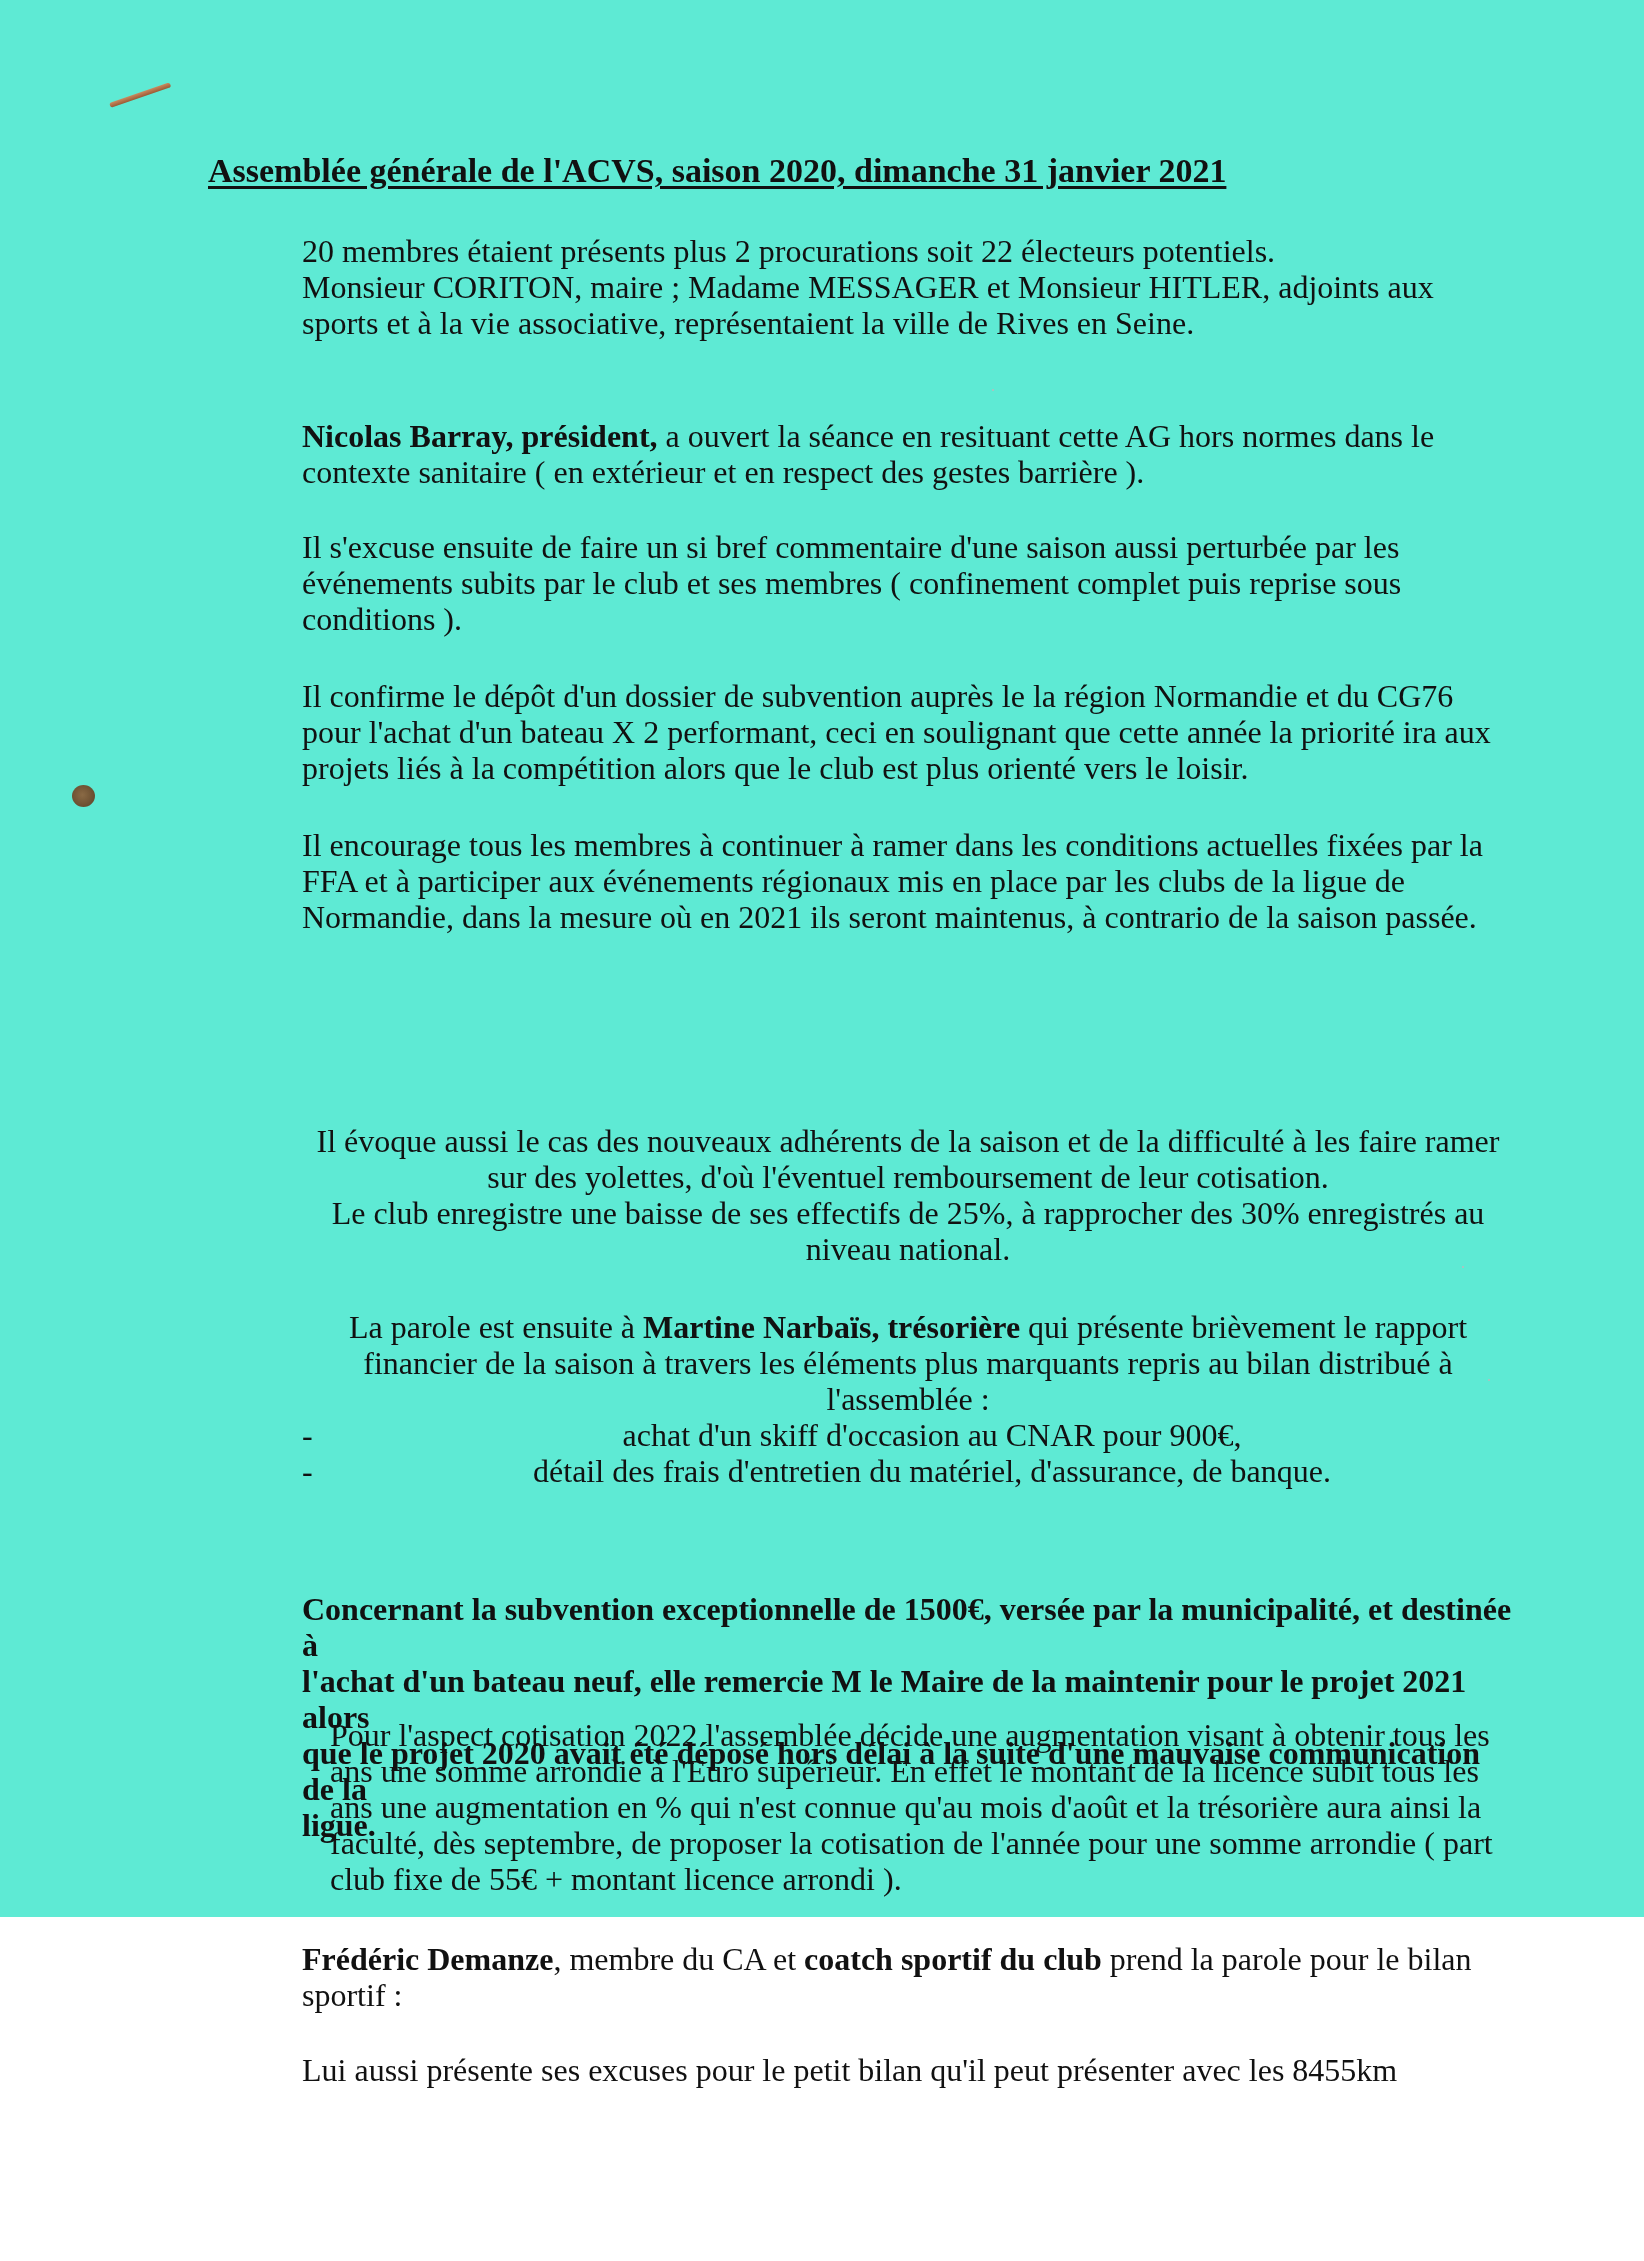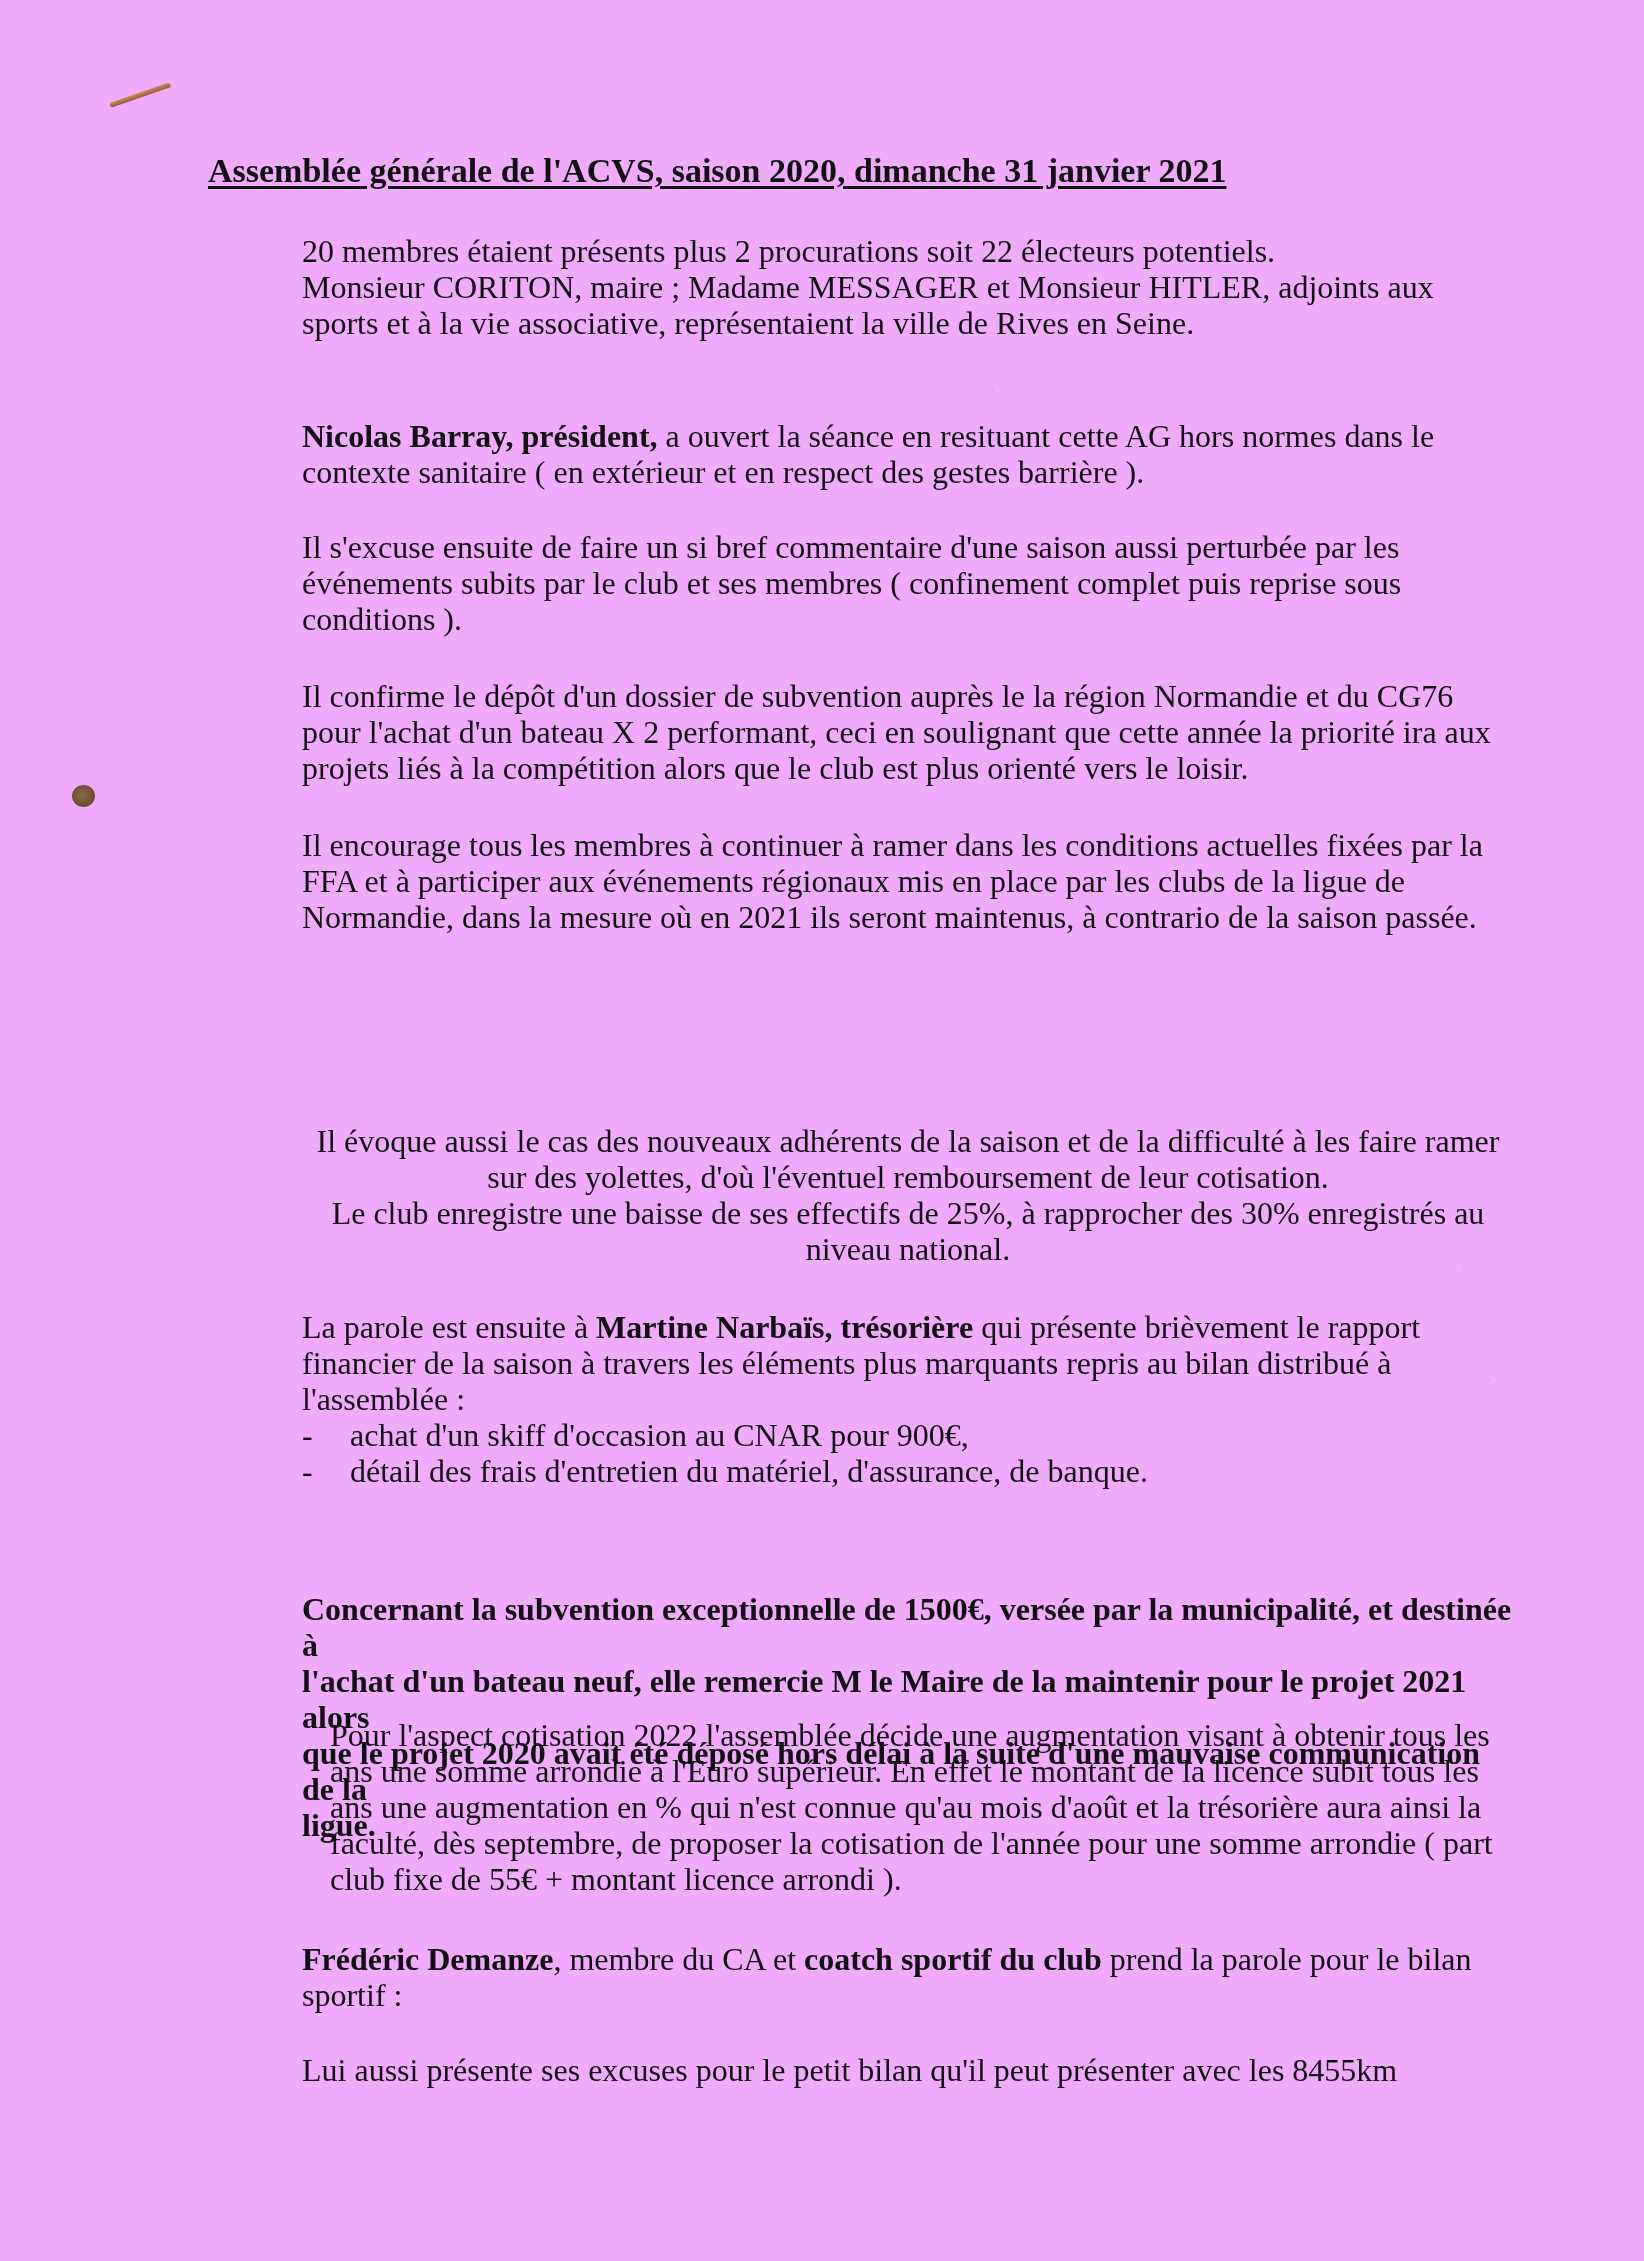--- a/index.html
+++ b/index.html
@@ -11,7 +11,7 @@
     font-family: "Liberation Serif", "DejaVu Serif", serif;
     color: #111111;
   }
-  .page { position: absolute; left: 0; top: 0; width: 1644px; height: 2261px; background: #f0abfc; }
+  .page { position: absolute; left: 0; top: 0; width: 1644px; height: 1917px; background: #5eead4; }
 
   .title {
     position: absolute;

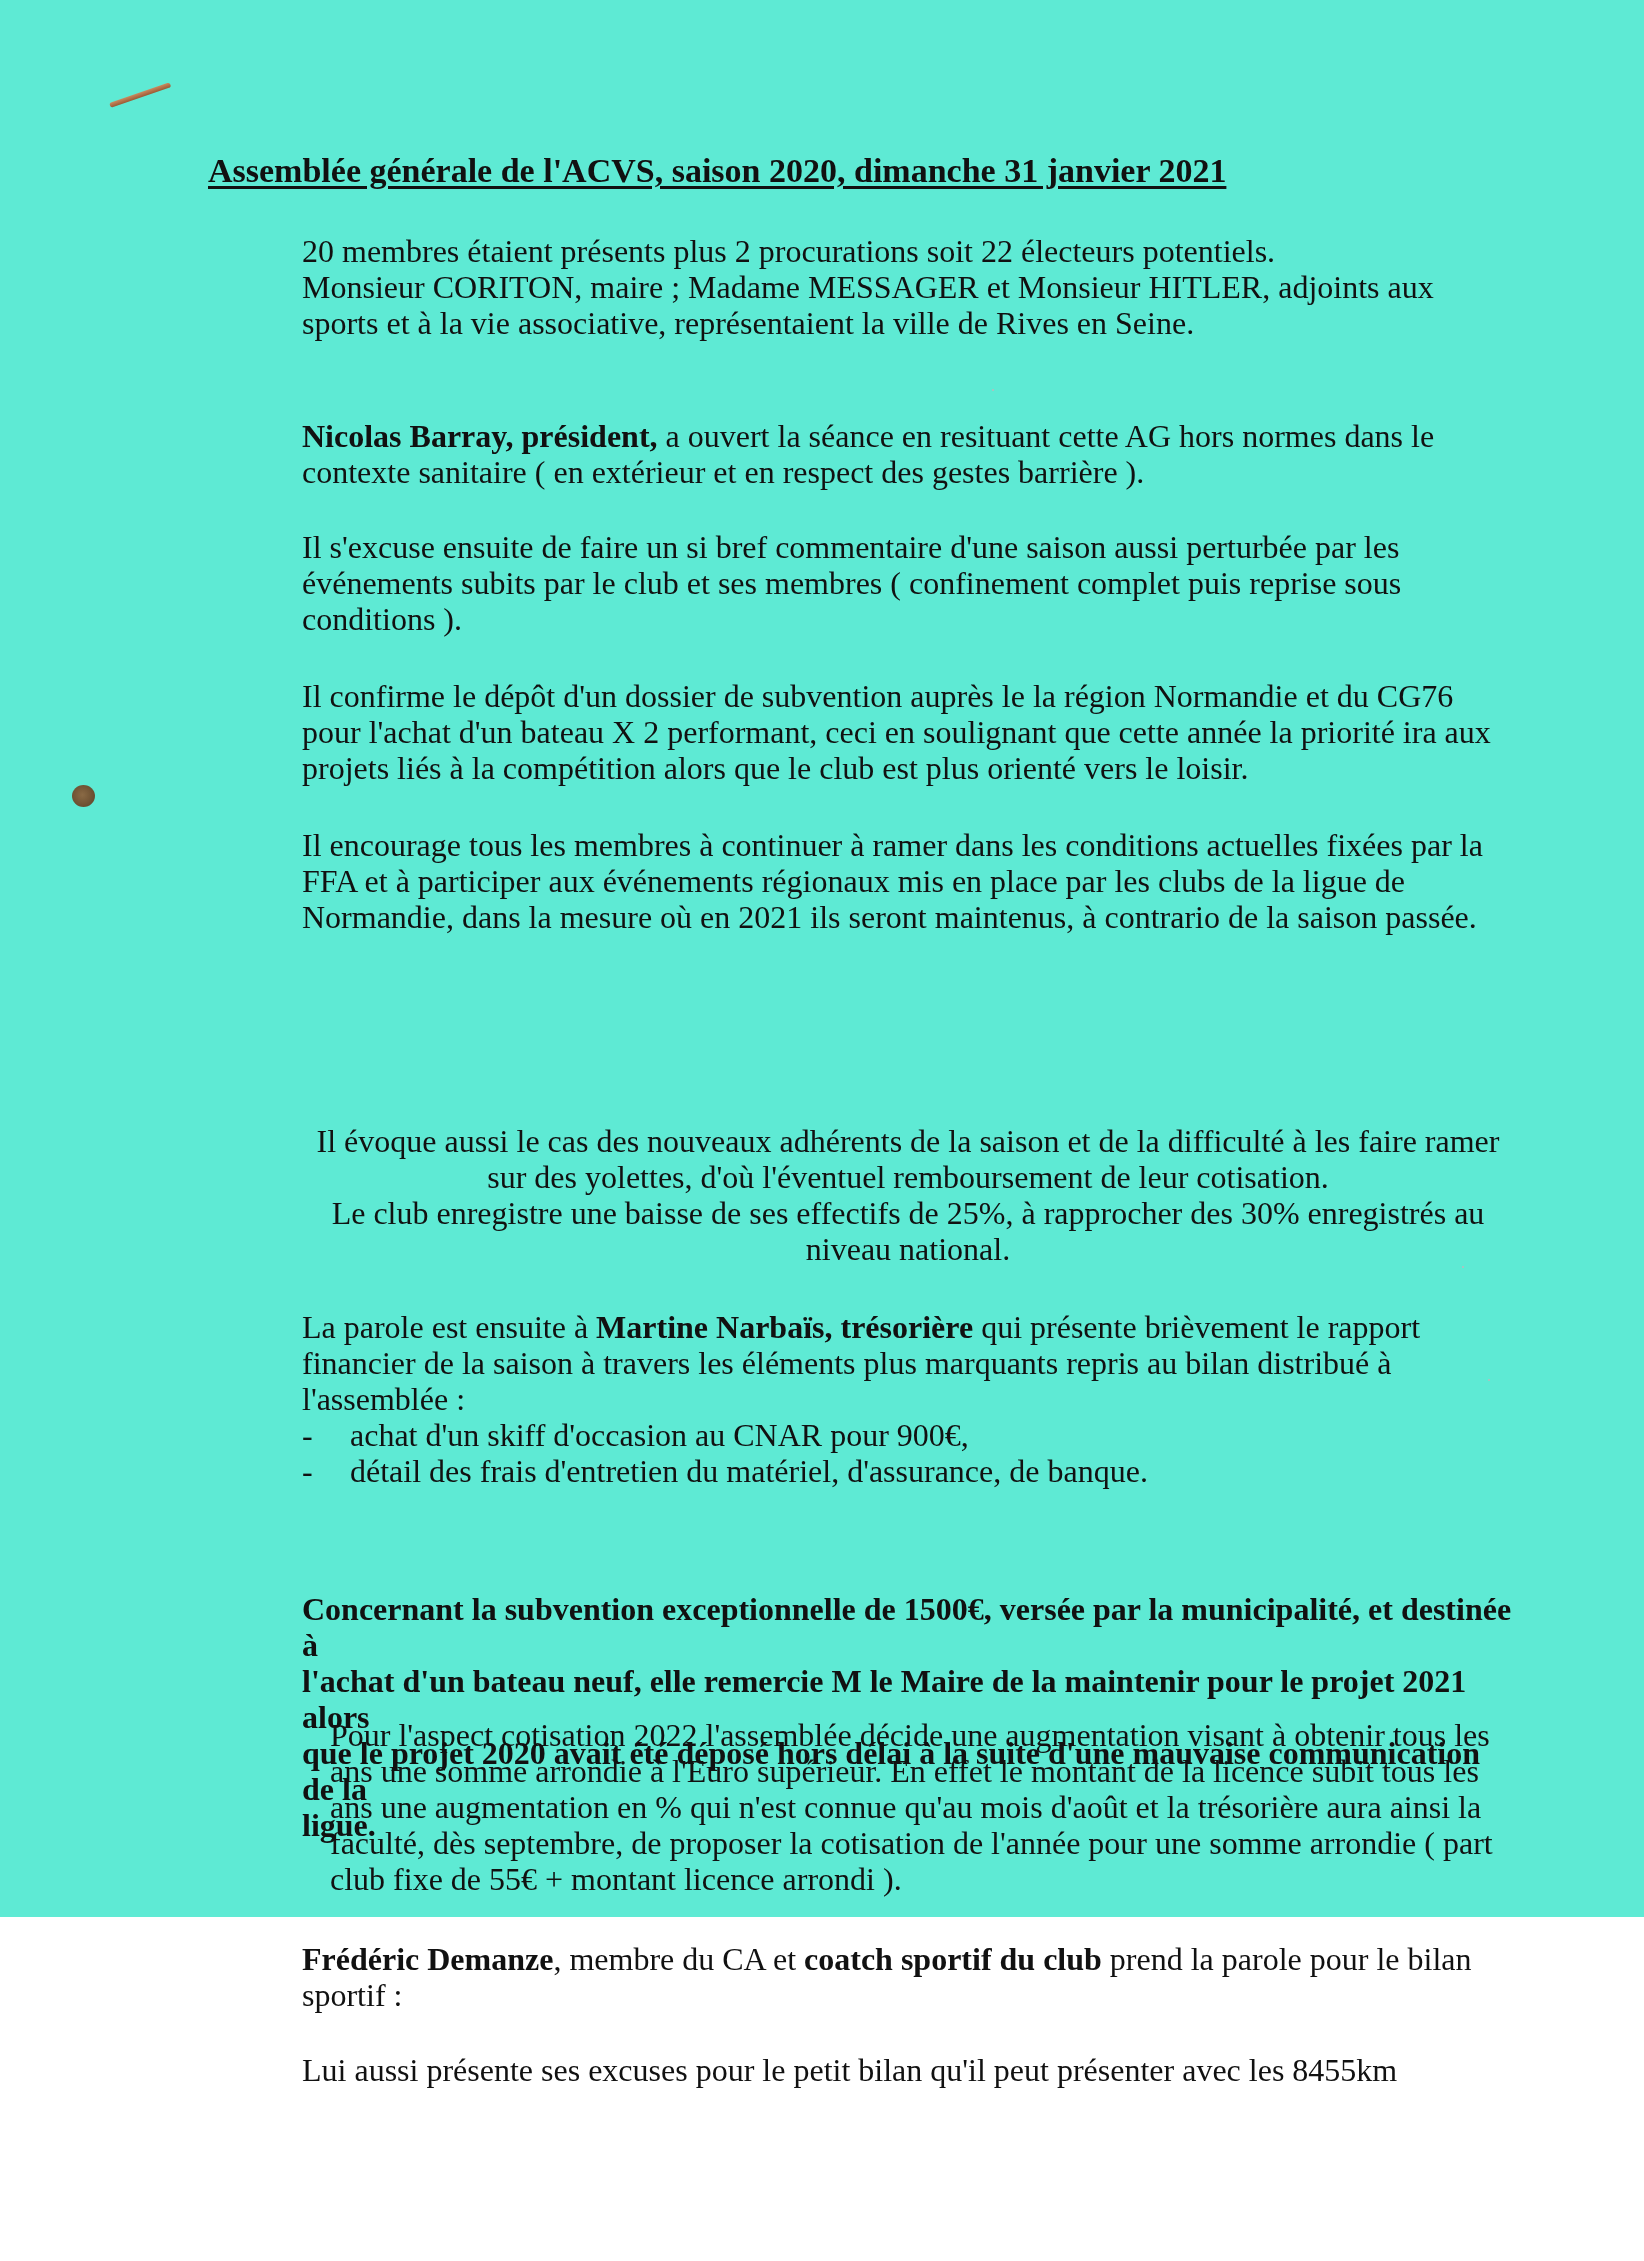--- a/index.html
+++ b/index.html
@@ -100,7 +100,7 @@
 Le club enregistre une baisse de ses effectifs de 25%, à rapprocher des 30% enregistrés au
 niveau national.</p>
 
-  <div class="body-text" style="top:1309px;">
+  <div class="body-text" style="top:1309px;text-align:center;">
     <p class="para"><span>La parole est ensuite à </span><b>Martine Narbaïs, trésorière</b><span> qui présente brièvement le rapport
 financier de la saison à travers les éléments plus marquants repris au bilan distribué à
 l'assemblée :</span></p>

